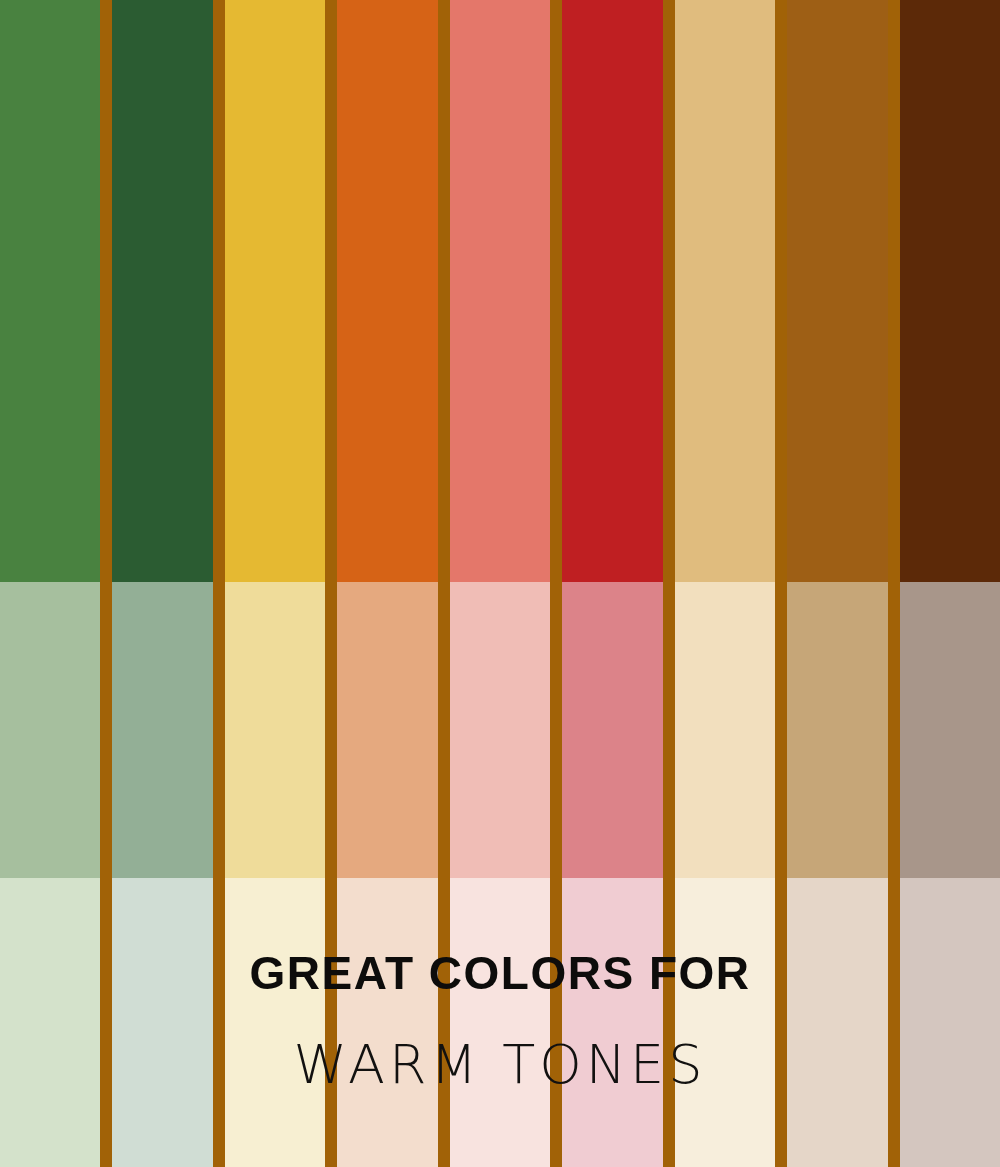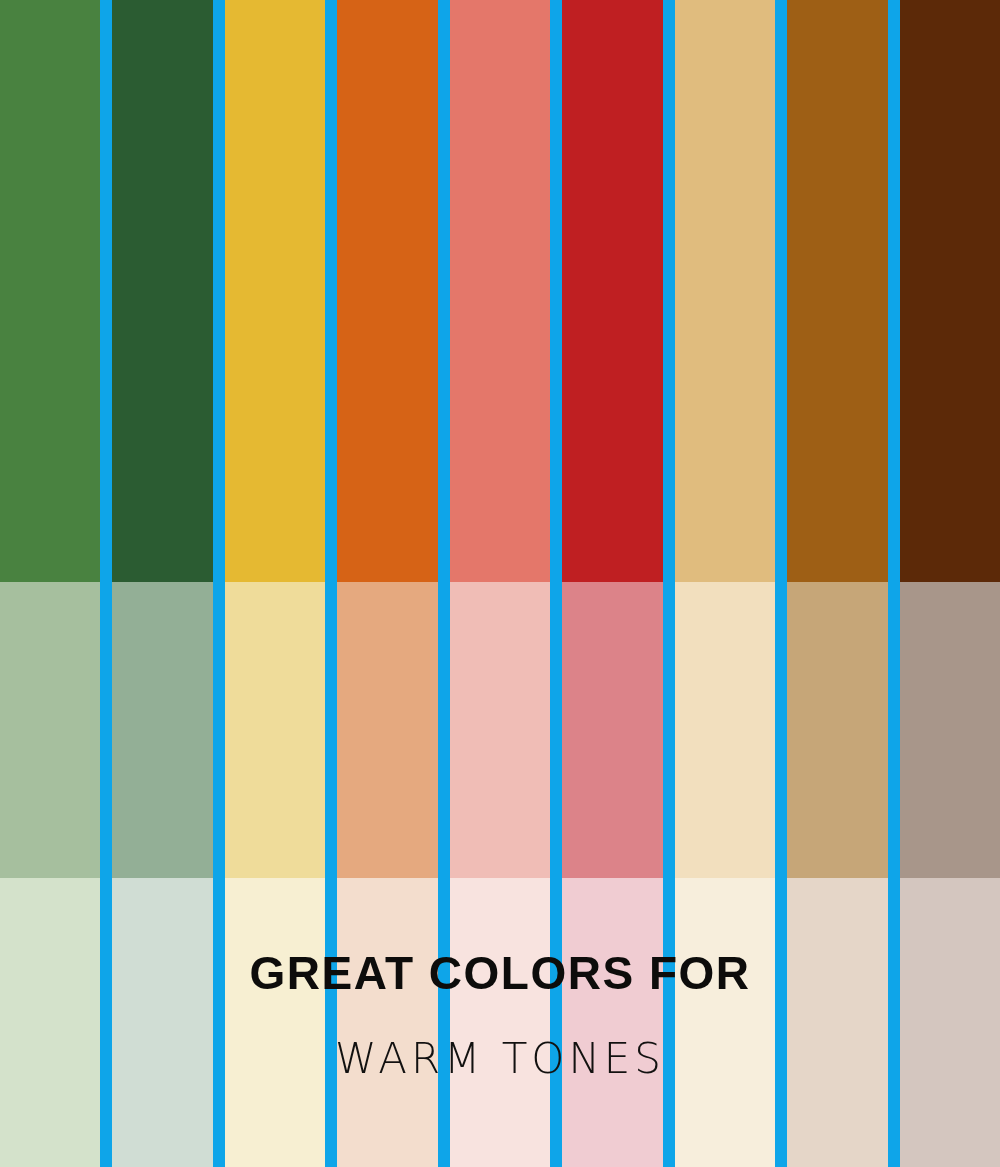--- a/index.html
+++ b/index.html
@@ -78,7 +78,7 @@
 </head>
 <body>
 
-<div id="poster" style="background-color: #0ea5e9;">
+<div id="poster" style="background-color: #a16207;">
 
   <div class="swatch-grid">
 

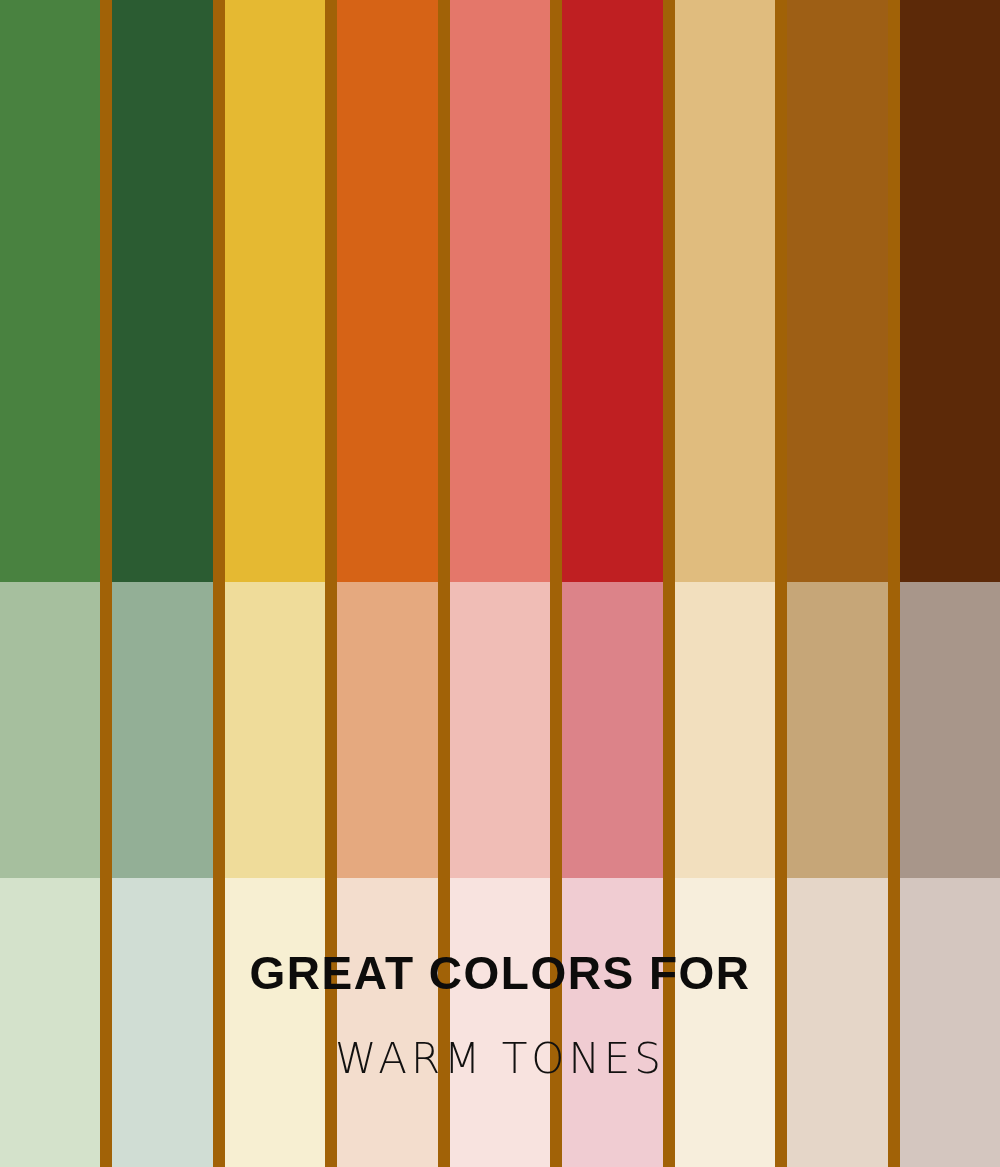--- a/index.html
+++ b/index.html
@@ -66,7 +66,7 @@
     padding: 0;
     font-family: "DejaVu Sans", sans-serif;
     font-weight: 300;
-    font-size: 42px;
+    font-size: 54px;
     letter-spacing: 4px;
     color: #121110;
     text-align: center;

